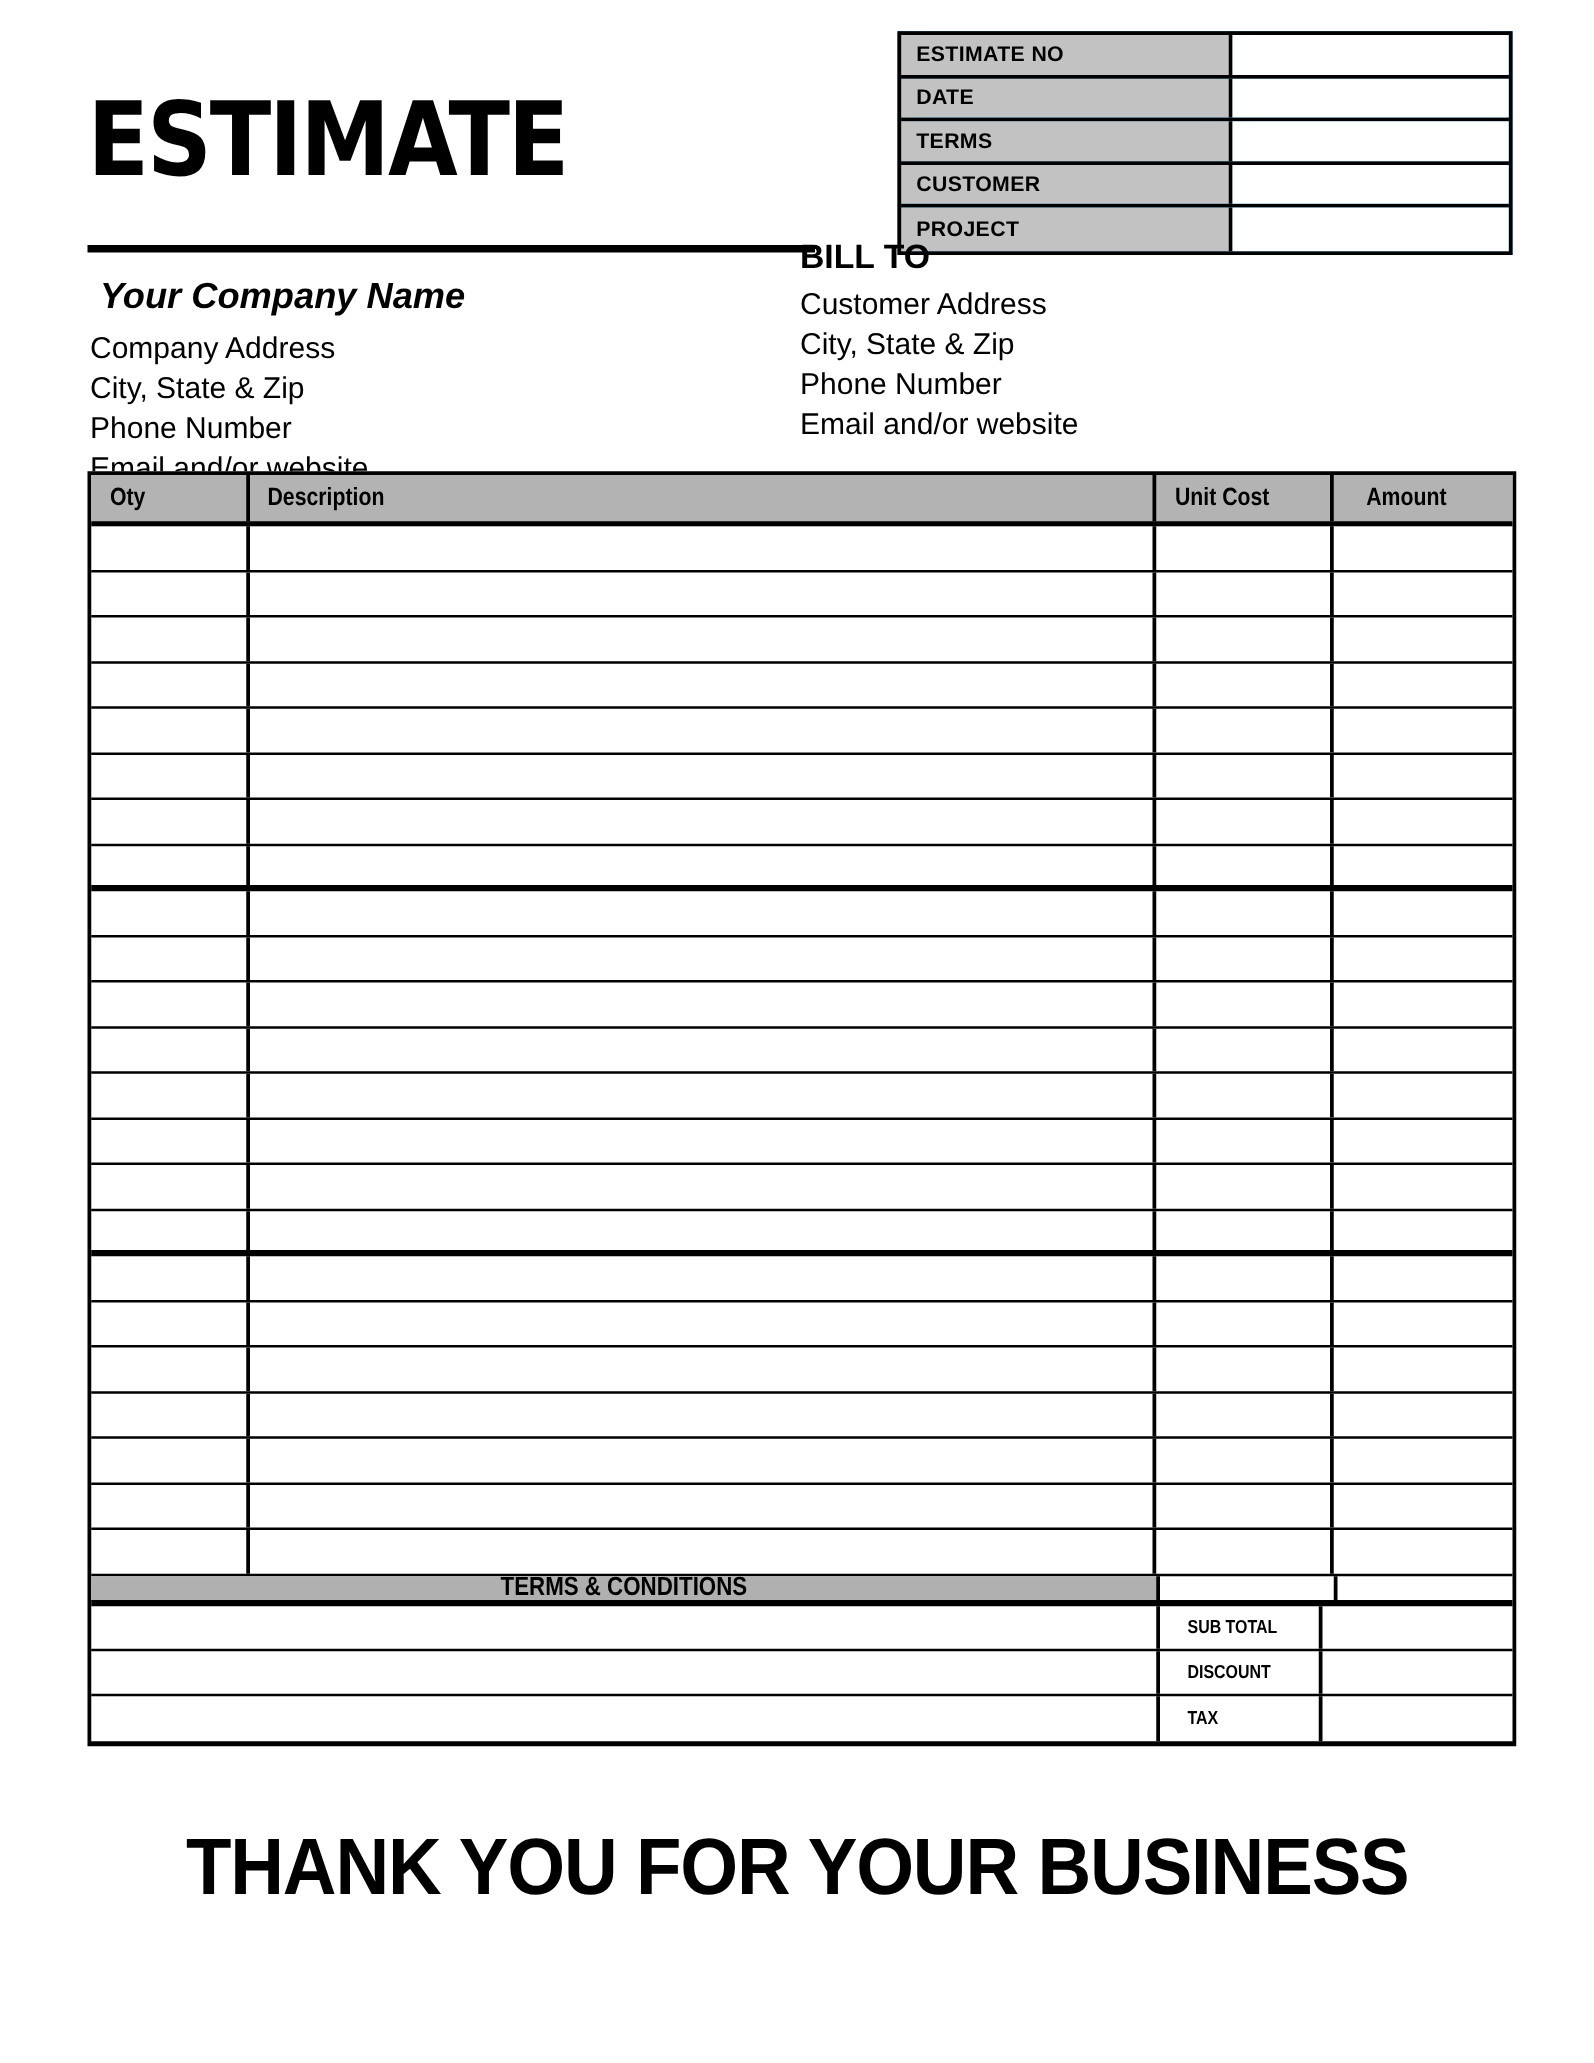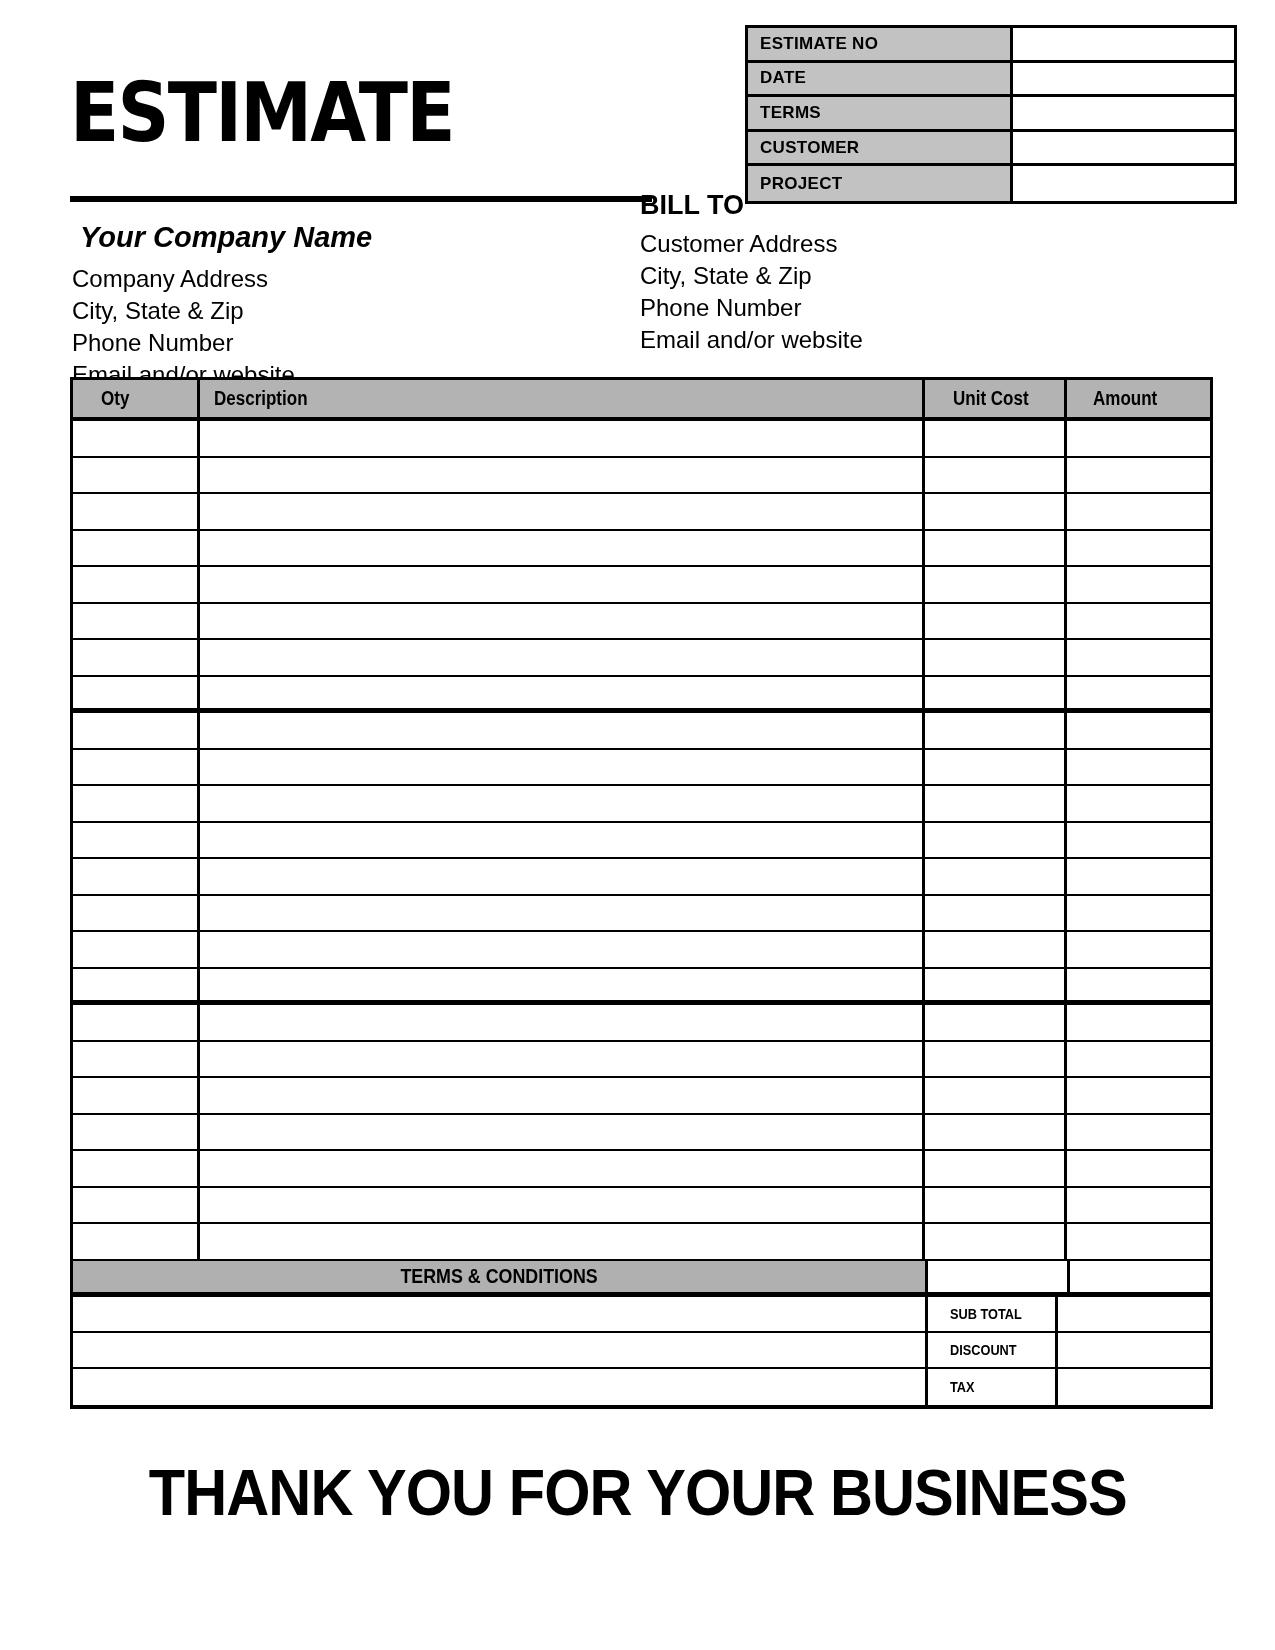--- a/index.html
+++ b/index.html
@@ -28,7 +28,7 @@
   .billto-heading { font-size:27px; font-weight:bold; margin:0 0 7px 0; white-space:nowrap; }
 
   
-  .info-table { position:absolute; left:718px; top:25px; width:492px; border:3px solid var(--line); box-sizing:border-box; background:#0369a1;margin-left:27px; }
+  .info-table { position:absolute; left:718px; top:25px; width:492px; border:3px solid var(--line); box-sizing:border-box; background:#0369a1; }
   .info-row { display:flex; height:34.6px; box-sizing:border-box; border-bottom:3px solid var(--line); }
   .info-row:last-child { border-bottom:none; }
   .info-label {

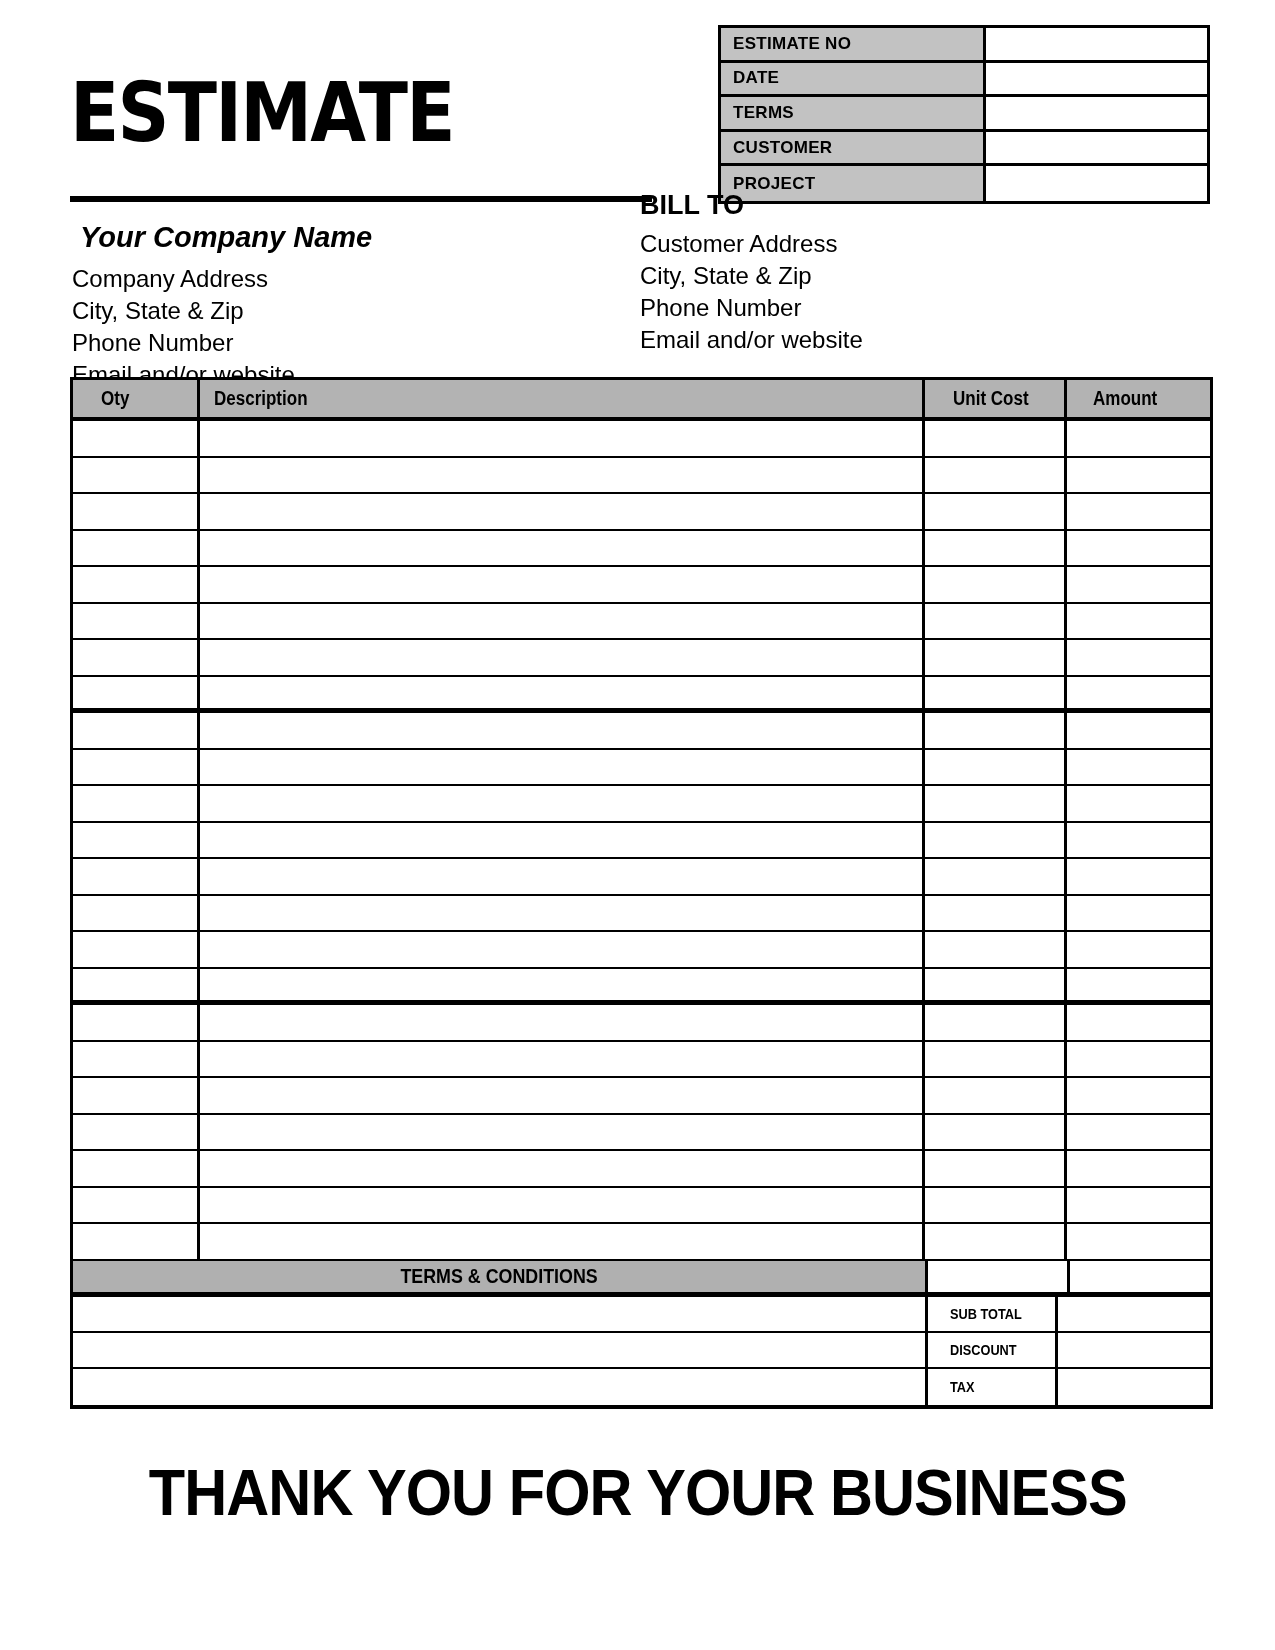--- a/index.html
+++ b/index.html
@@ -50,7 +50,7 @@
   .c-desc { width:725px; border-right:3px solid var(--line); box-sizing:border-box; }
   .c-unit { width:142px; border-right:3px solid var(--line); box-sizing:border-box; }
   .c-amt  { flex:1;margin-left:12px; }
-  .pad-s { padding-left:28px; } .pad-m { padding-left:14px; }
+  .pad-s { padding-left:15px; } .pad-m { padding-left:14px; }
 
   .body-row { height:36.5px; border-bottom:2px solid var(--line); }
   .body-row.thick { border-bottom:5px solid var(--line); }

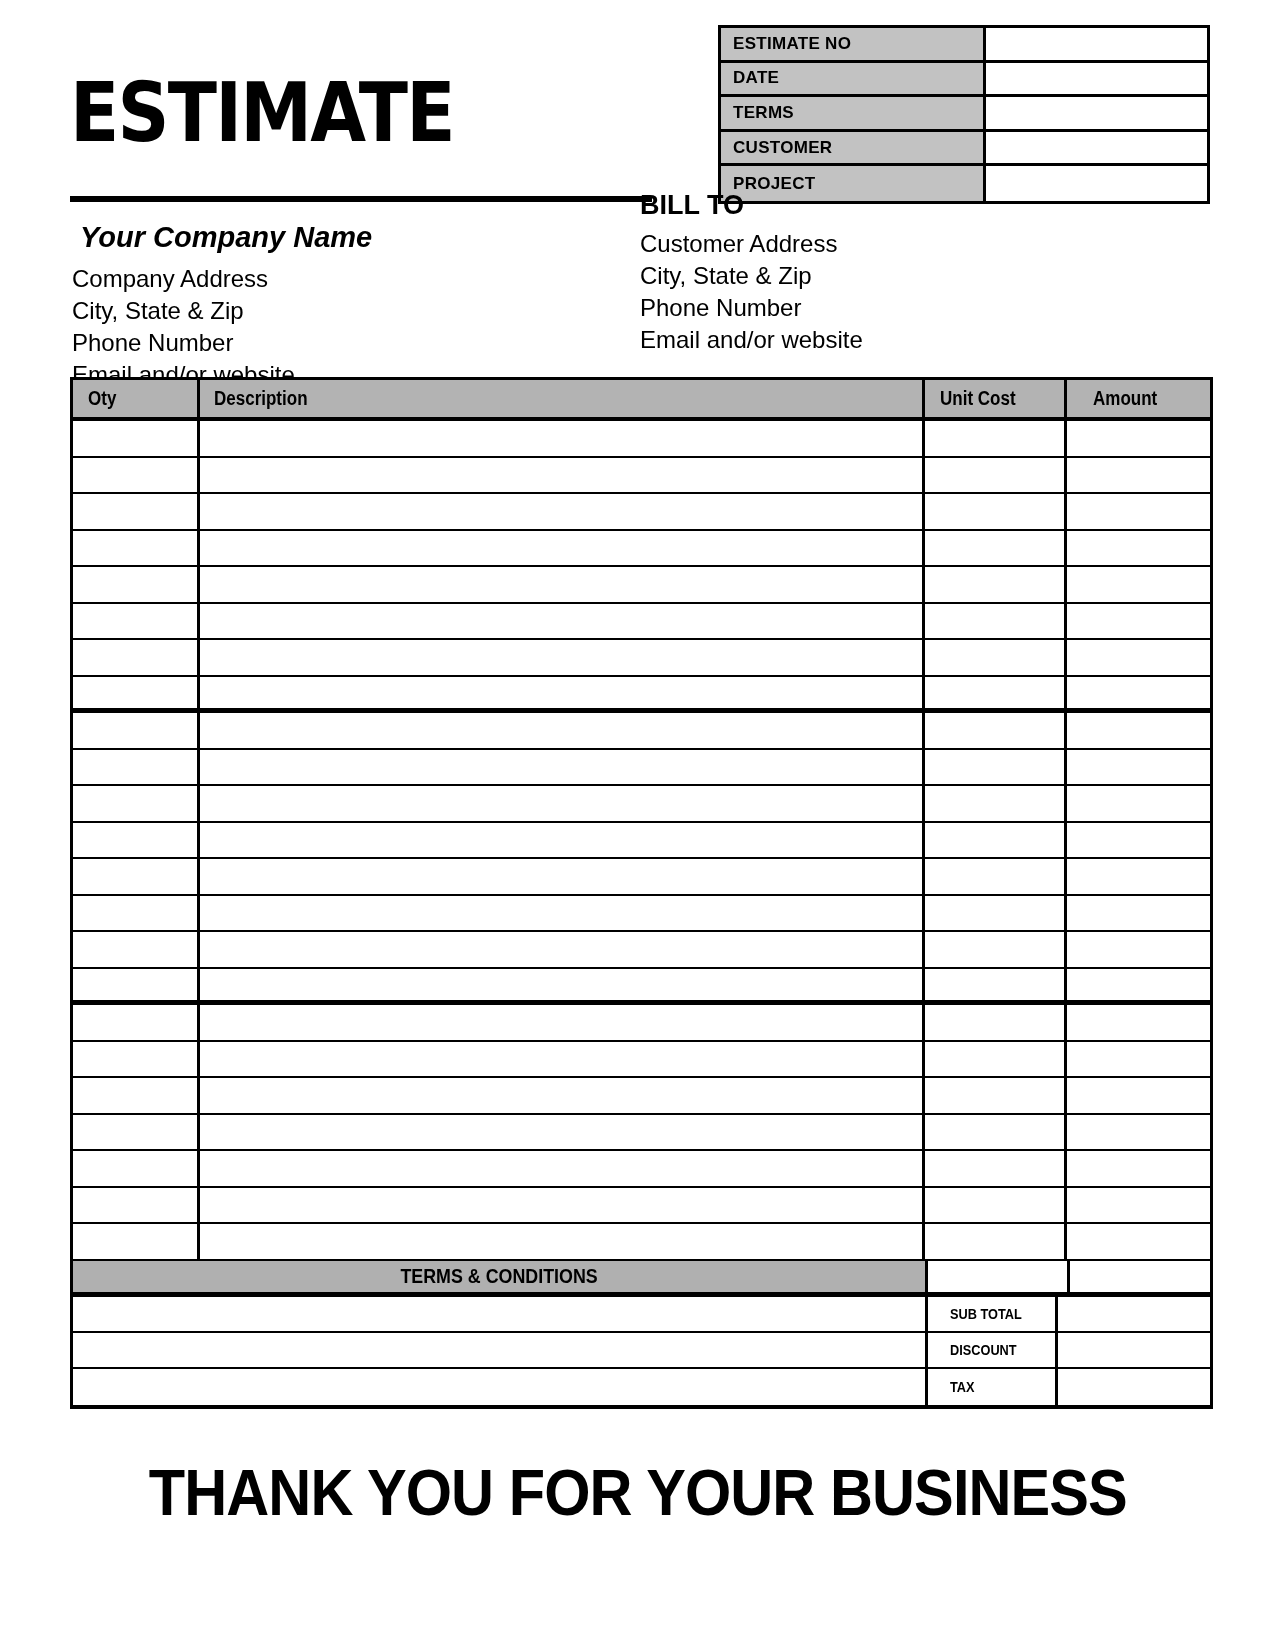--- a/index.html
+++ b/index.html
@@ -55,7 +55,7 @@
   .body-row { height:36.5px; border-bottom:2px solid var(--line); }
   .body-row.thick { border-bottom:5px solid var(--line); }
 
-  .terms-row { height:36px; border-bottom:5px solid var(--line); }
+  .terms-row { height:24px; border-bottom:5px solid var(--line); }
   .terms-bar {
     width:855px; box-sizing:border-box; border-right:3px solid var(--line);
     background:var(--terms-gray); display:flex; align-items:center; justify-content:center;

